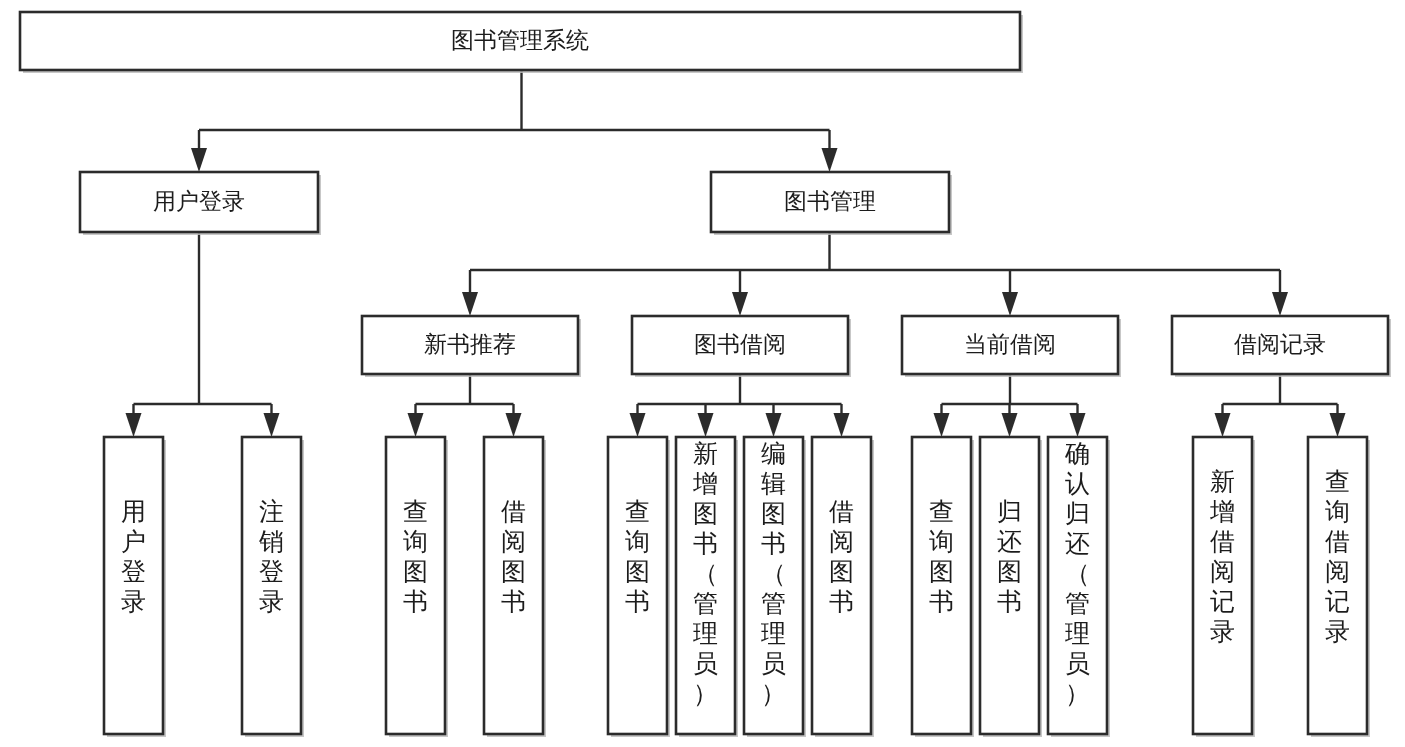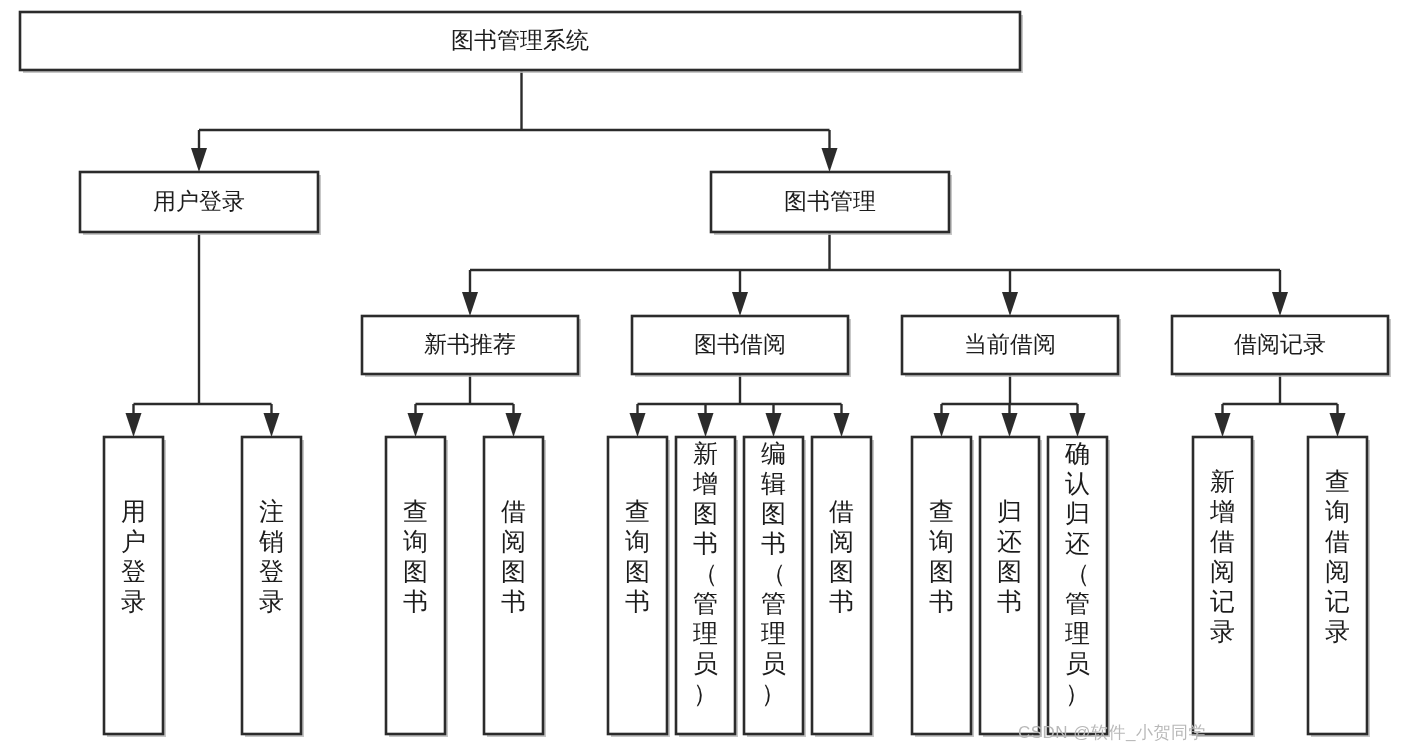--- a/index.html
+++ b/index.html
@@ -263,7 +263,6 @@
 
   </svg>
 
-  <div class="watermark-text">CSDN @软件_小贺同学</div>
 </div>
 
 </body></html>

